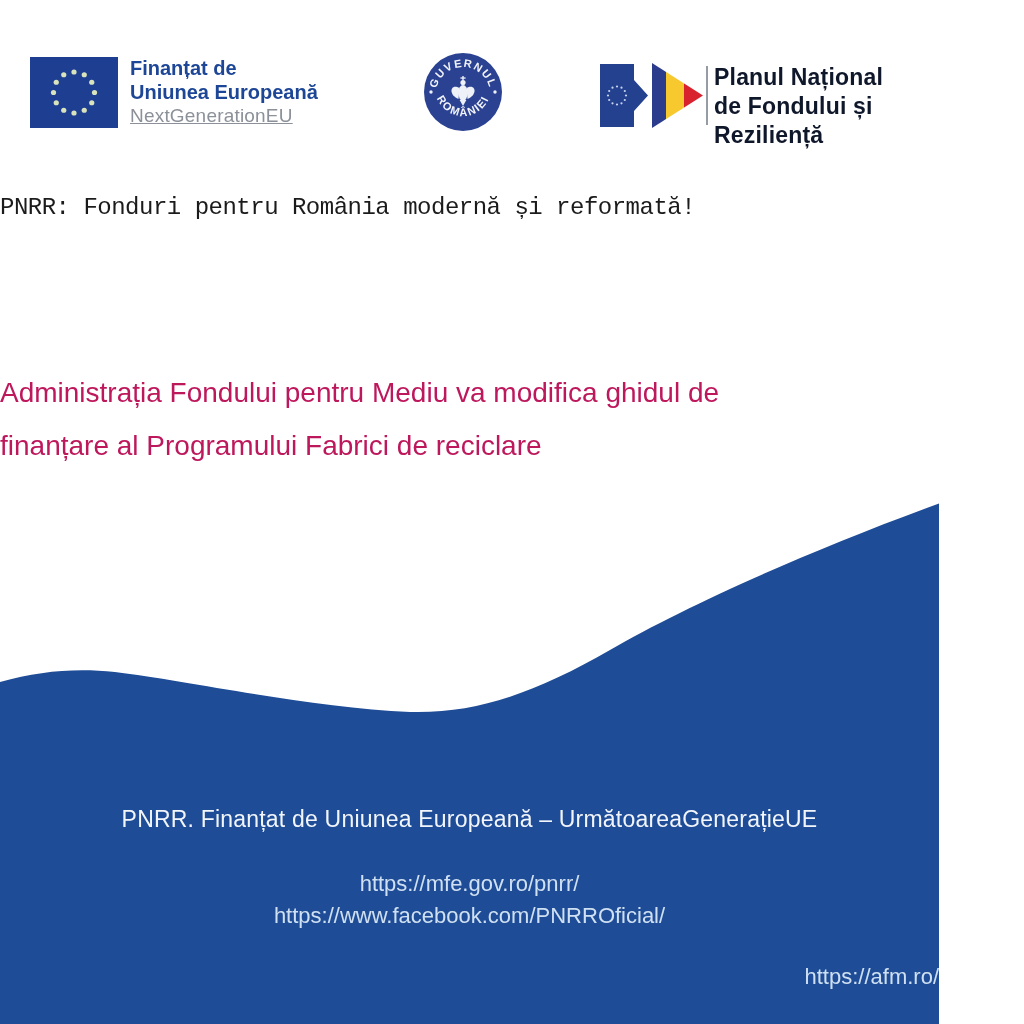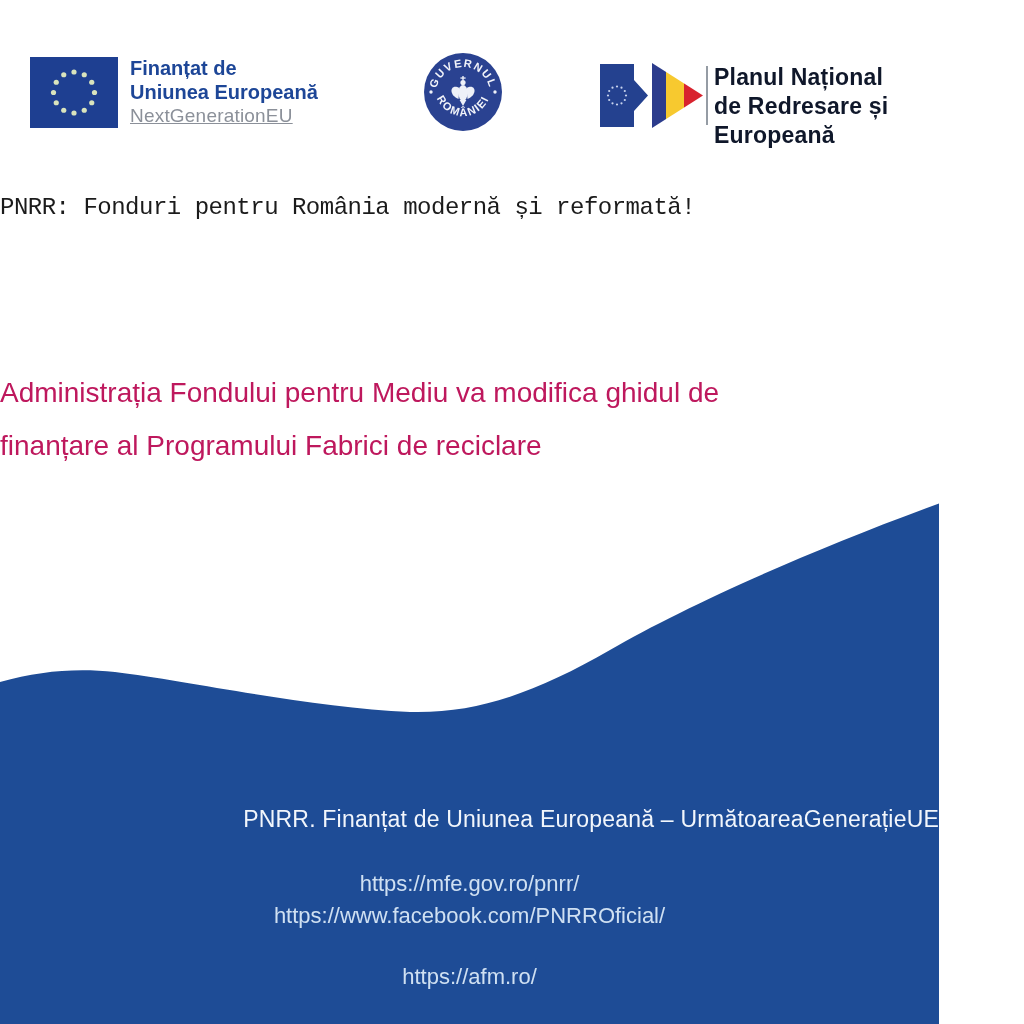--- a/index.html
+++ b/index.html
@@ -120,7 +120,7 @@
   <div class="abs pnrr-sep"></div>
   <div class="abs pnrr-text">
     <div>Planul Național</div>
-    <div>de Redresare și Europeană</div>
+    <div>de Fondului și Reziliență</div>
   </div>
 
   <div class="abs headline">PNRR: Fonduri pentru România modernă și reformată!</div>

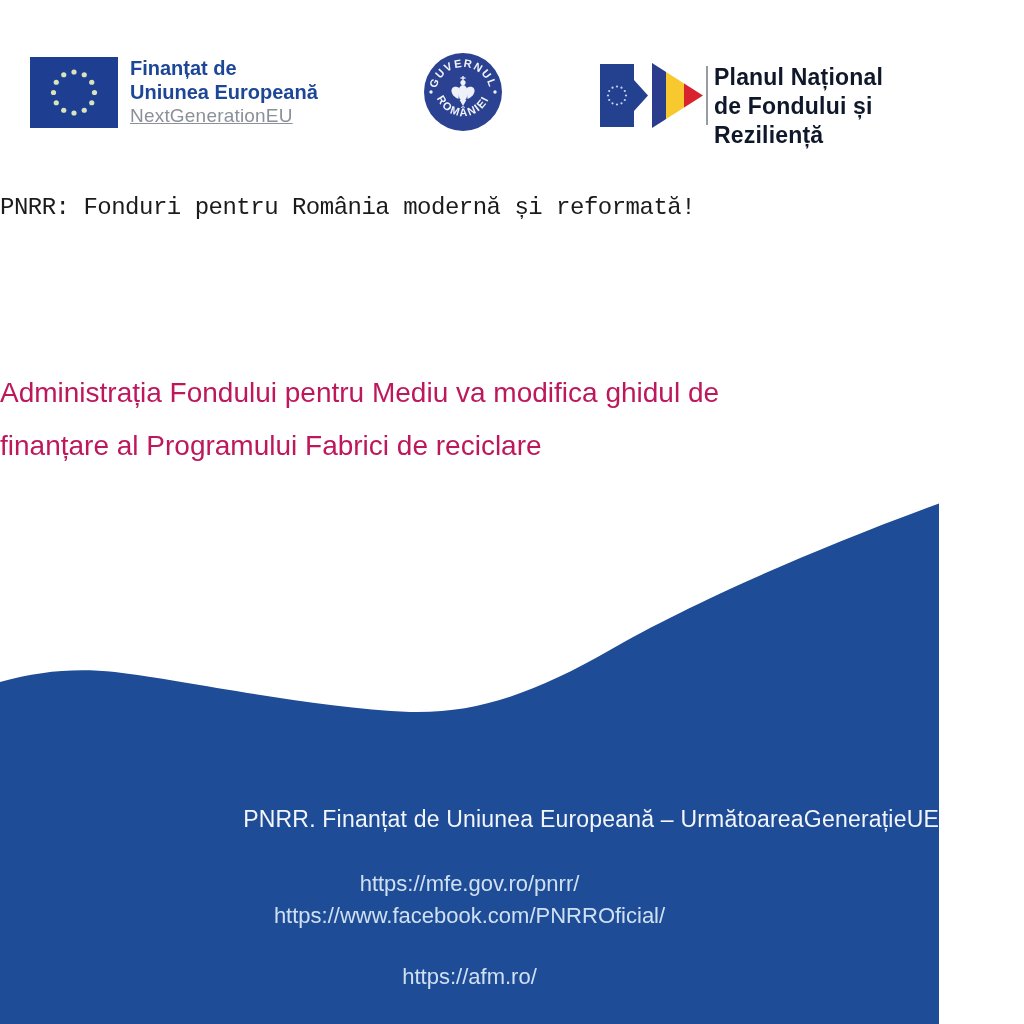--- a/index.html
+++ b/index.html
@@ -34,7 +34,7 @@
 
   
   .wave { left:0; top:460px; width:1024px; height:564px; display:block; }
-  .credit  { left:0; right:0; top:806px; text-align:right; font-size:23px; color:#f2f6fc; letter-spacing:0.2px; }
+  .credit  { left:0; right:0; top:806px; text-align:center; font-size:23px; color:#f2f6fc; letter-spacing:0.2px; }
   .links   { left:0; right:0; top:868px; text-align:center; font-size:22px; line-height:32px; color:#cfe0f2; }
   .link-afm{ left:0; right:0; top:964px; text-align:center; font-size:22px; color:#cfe0f2; }
   .links div, .link-afm { cursor:default; }

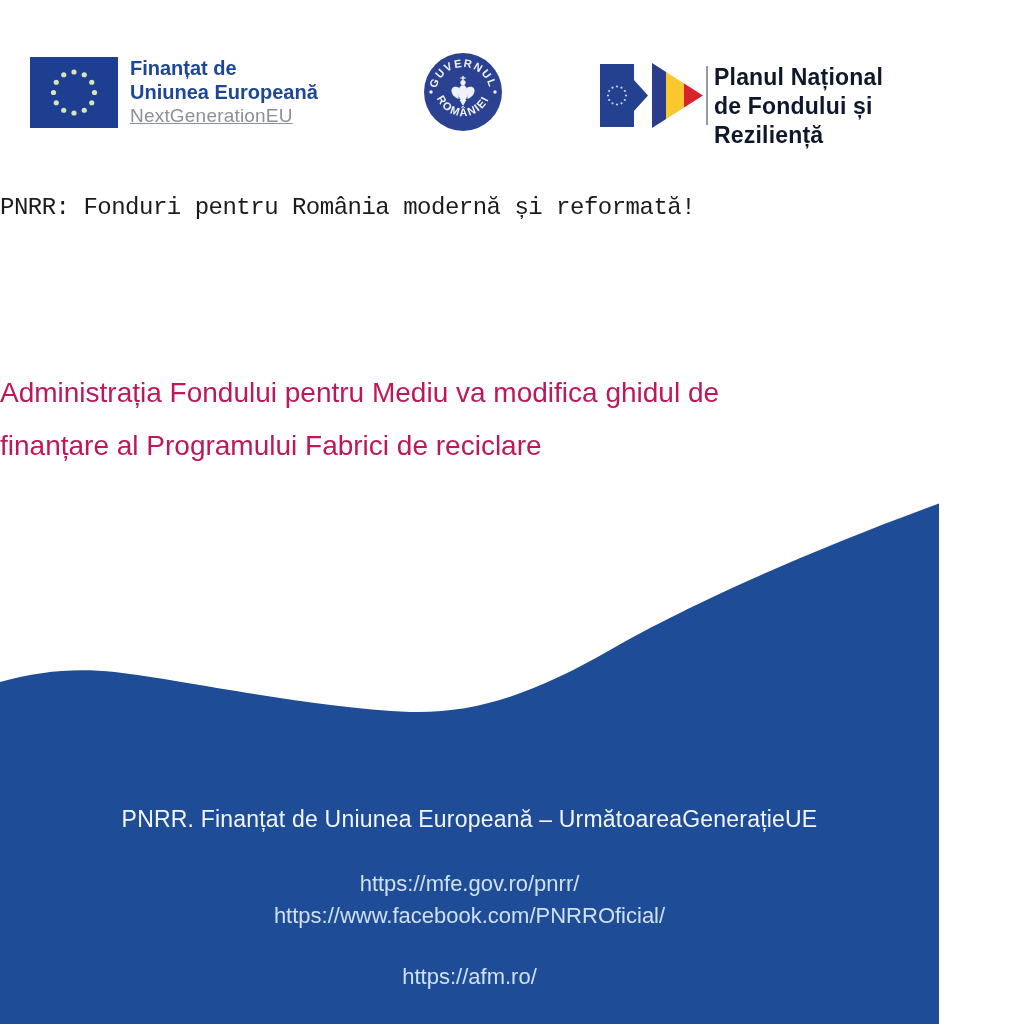--- a/index.html
+++ b/index.html
@@ -36,7 +36,7 @@
   .wave { left:0; top:460px; width:1024px; height:564px; display:block; }
   .credit  { left:0; right:0; top:806px; text-align:center; font-size:23px; color:#f2f6fc; letter-spacing:0.2px; }
   .links   { left:0; right:0; top:868px; text-align:center; font-size:22px; line-height:32px; color:#cfe0f2; }
-  .link-afm{ left:0; right:0; top:964px; text-align:center; font-size:22px; color:#cfe0f2; }
+  .link-afm{ left:0; right:0; top:964px; text-align:right; font-size:22px; color:#cfe0f2; }
   .links div, .link-afm { cursor:default; }
 </style>
 </head>

